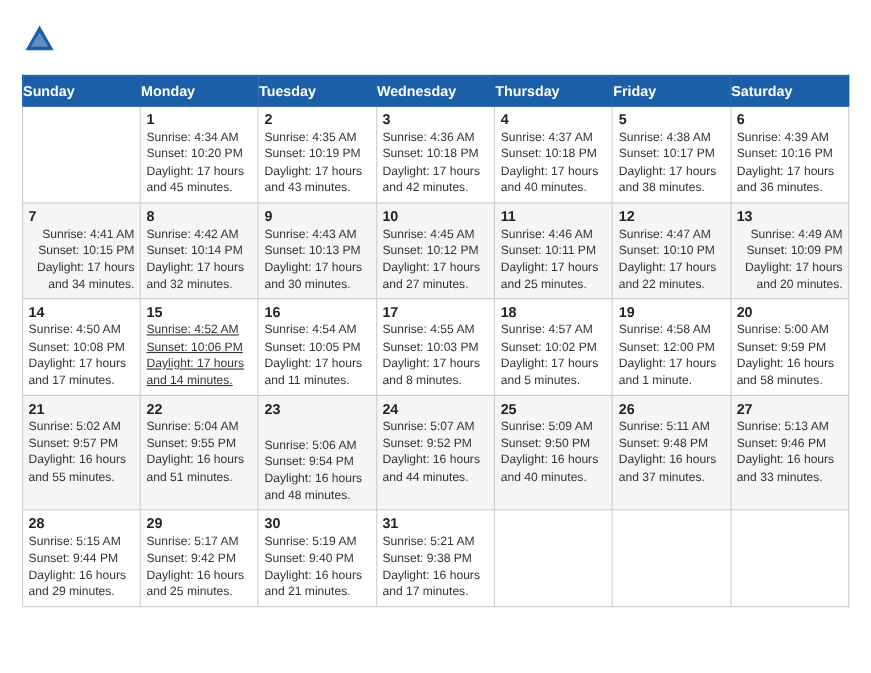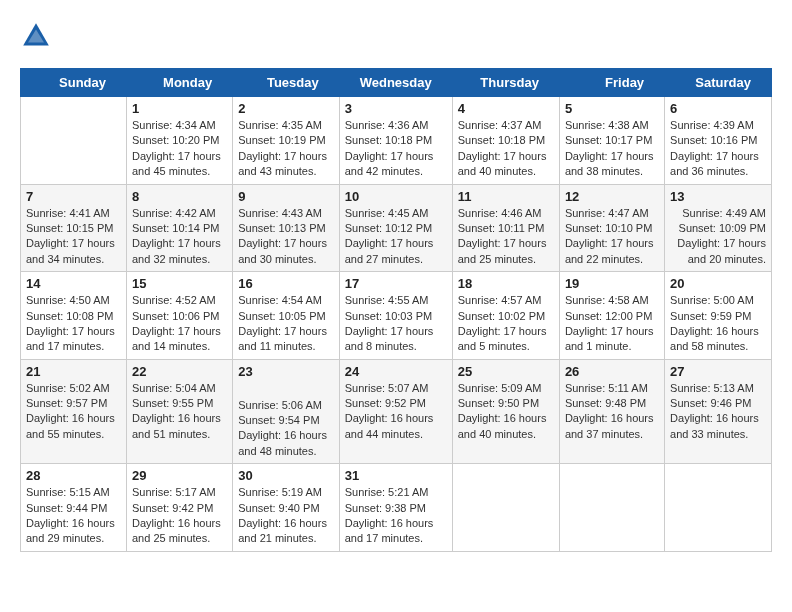--- a/index.html
+++ b/index.html
@@ -52,8 +52,8 @@
     thead th {
       background-color: #1a5fa8;
       color: #fff;
-      padding: 6px 20px;
-      text-align: right;
+      padding: 6px 0;
+      text-align: left;
       font-size: 13px;
       font-weight: bold;
       border: 1px solid #1a5fa8;

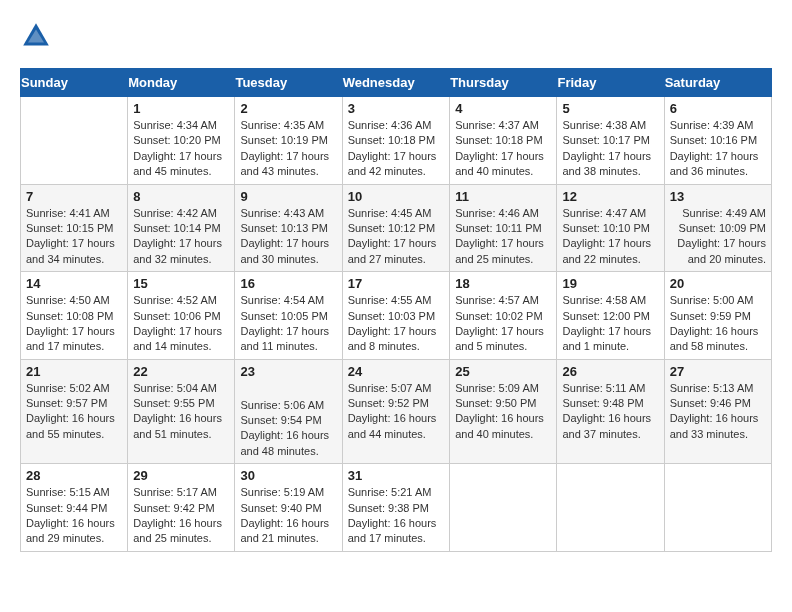--- a/index.html
+++ b/index.html
@@ -168,7 +168,7 @@
       <tr>
         <td>
           <span class="day-num">7</span>
-          <div class="day-info" style="white-space: pre-line;">Sunrise: 4:41 AM
+          <div class="day-info" style="white-space: pre-line; text-align: right;">Sunrise: 4:41 AM
 Sunset: 10:15 PM
 Daylight: 17 hours
 and 34 minutes.</div>

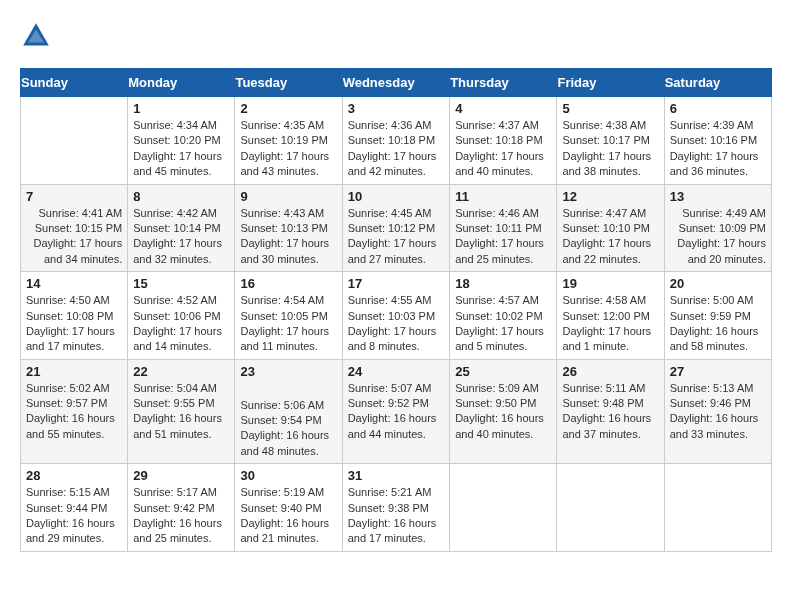--- a/index.html
+++ b/index.html
@@ -226,7 +226,7 @@
         </td>
         <td>
           <span class="day-num">15</span>
-          <div class="day-info" style="white-space: pre-line;">Sunrise: 4:52 AM
+          <div class="day-info" style="white-space: pre-line; text-decoration: underline;">Sunrise: 4:52 AM
 Sunset: 10:06 PM
 Daylight: 17 hours
 and 14 minutes.</div>

